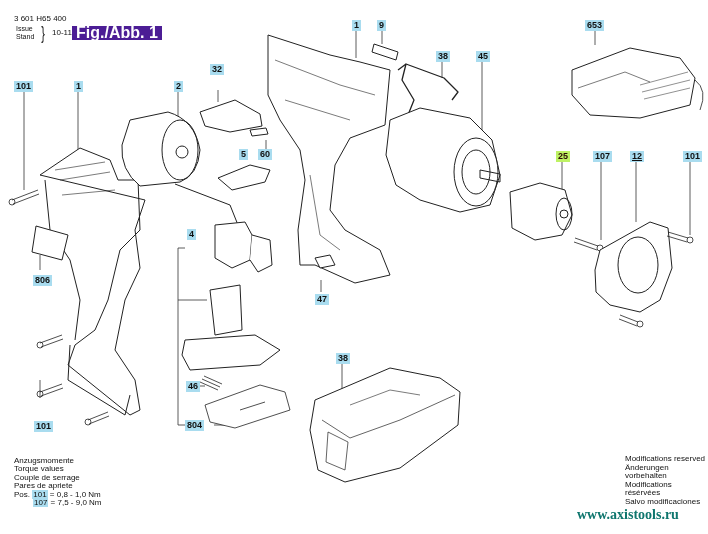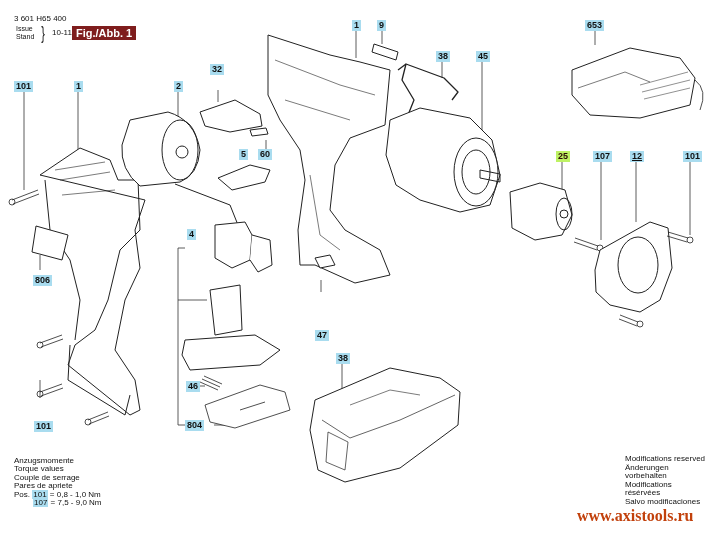--- a/index.html
+++ b/index.html
@@ -10,8 +10,8 @@
   .issue { left:16px; top:25px; font-size:7px; line-height:8px; }
   .brace { left:40px; top:24px; font-size:18px; line-height:18px; transform:scaleX(0.6); }
   .date { left:52px; top:28px; }
-  .fig { position:absolute; left:72px; top:26px; background:#7f1d1d; color:#fff;
-         font-weight:bold; font-size:11px; line-height:14px; padding:0 4px; }
+  .fig { position:absolute; left:72px; top:26px; background:#4c1d95; color:#fff;
+         font-weight:bold; font-size:16px; line-height:14px; padding:0 4px; }
   .lbl { position:absolute; background:#a9dcef; font-weight:bold; font-size:9px;
          line-height:11px; padding:0 2px; color:#111; }
   .lbl.red { background:#bef264; color:#2a0a05; }

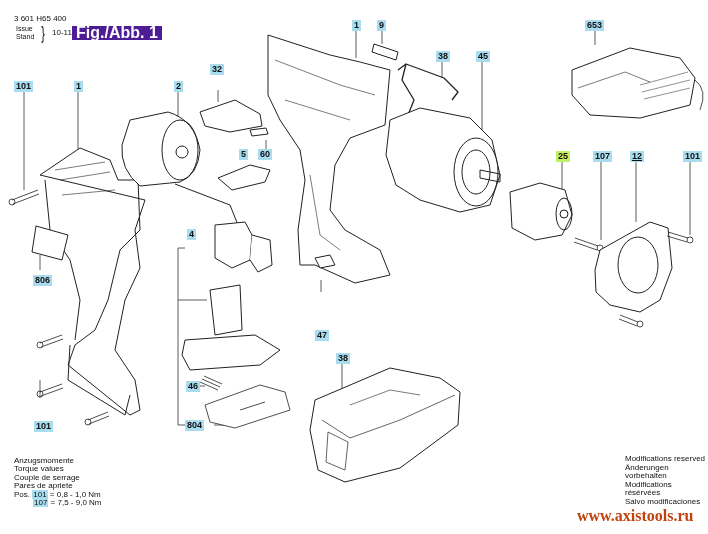--- a/index.html
+++ b/index.html
@@ -187,7 +187,7 @@
 <div class="lbl" style="left:683px;top:151px;">101</div>
 <div class="lbl" style="left:187px;top:229px;">4</div>
 <div class="lbl" style="left:33px;top:275px;">806</div>
-<div class="lbl" style="left:315px;top:294px;margin-top:36px;">47</div>
+<div class="lbl" style="left:315px;top:294px;">47</div>
 <div class="lbl" style="left:186px;top:381px;">46</div>
 <div class="lbl" style="left:185px;top:420px;">804</div>
 <div class="lbl" style="left:336px;top:353px;">38</div>

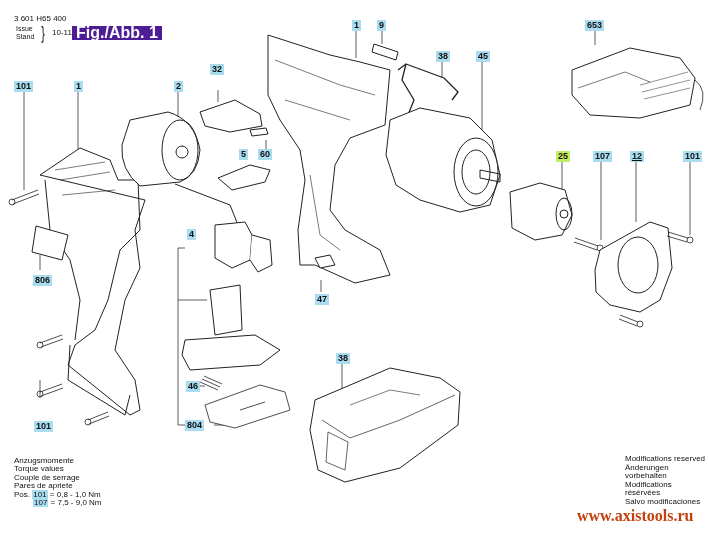--- a/index.html
+++ b/index.html
@@ -20,8 +20,8 @@
   .torque .row { white-space:nowrap; }
   .torque .pos { background:#a9dcef; padding:0 1px; }
   .mods { position:absolute; left:625px; top:455px; font-size:8px; line-height:8.5px; }
-  .url { position:absolute; left:577px; top:507px; color:#c2410c; font-weight:bold;
-         font-family:"Liberation Serif", serif; font-size:16px; }
+  .url { position:absolute; left:577px; top:507px; color:#0f766e; font-weight:bold;
+         font-family:"Liberation Serif", serif; font-size:14px; }
 </style>
 </head>
 <body>

